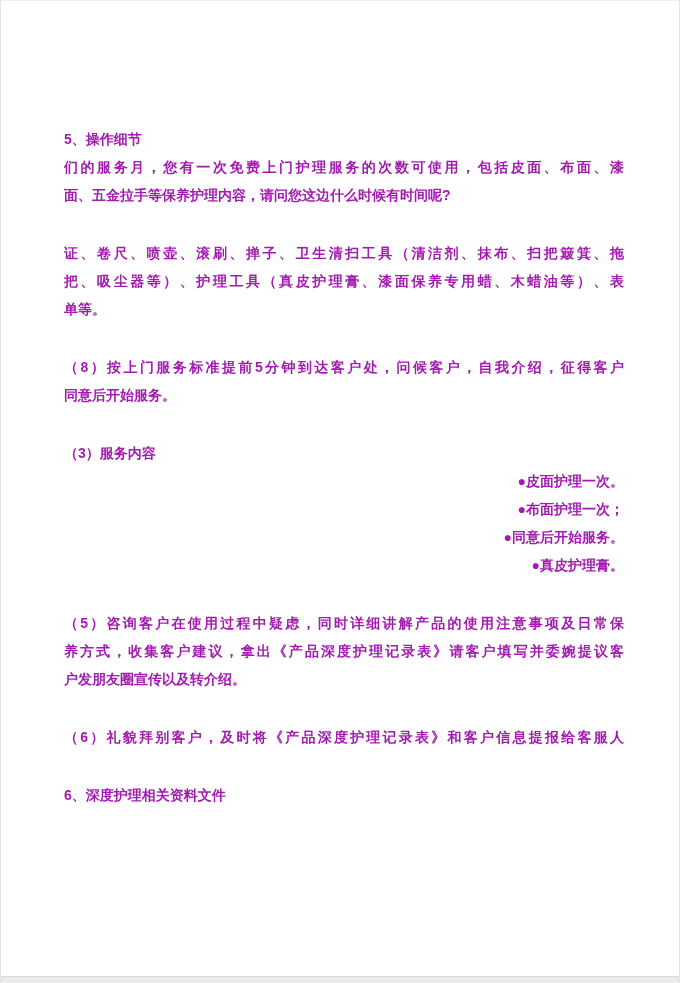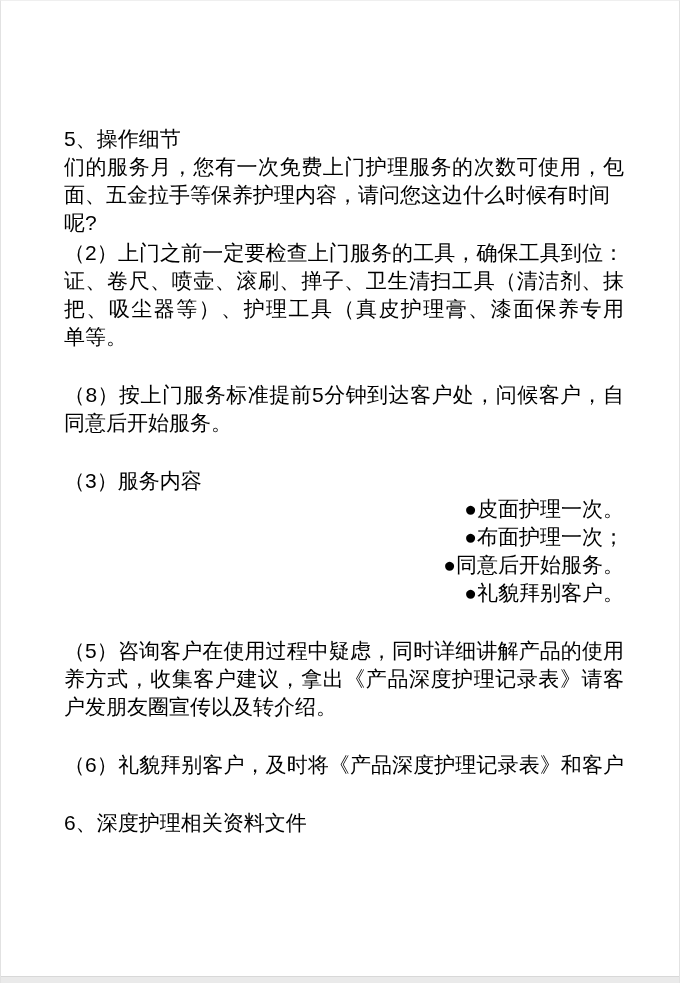--- a/index.html
+++ b/index.html
@@ -24,10 +24,10 @@
     left: 63px;
     top: 124px;
     width: 560px;
-    color: #000000;
-    font-size: 21px;
+    color: #a21caf;
+    font-size: 14px;
     line-height: 28px;
-    font-weight: 400;
+    font-weight: 700;
   }
   .line {
     margin: 0;

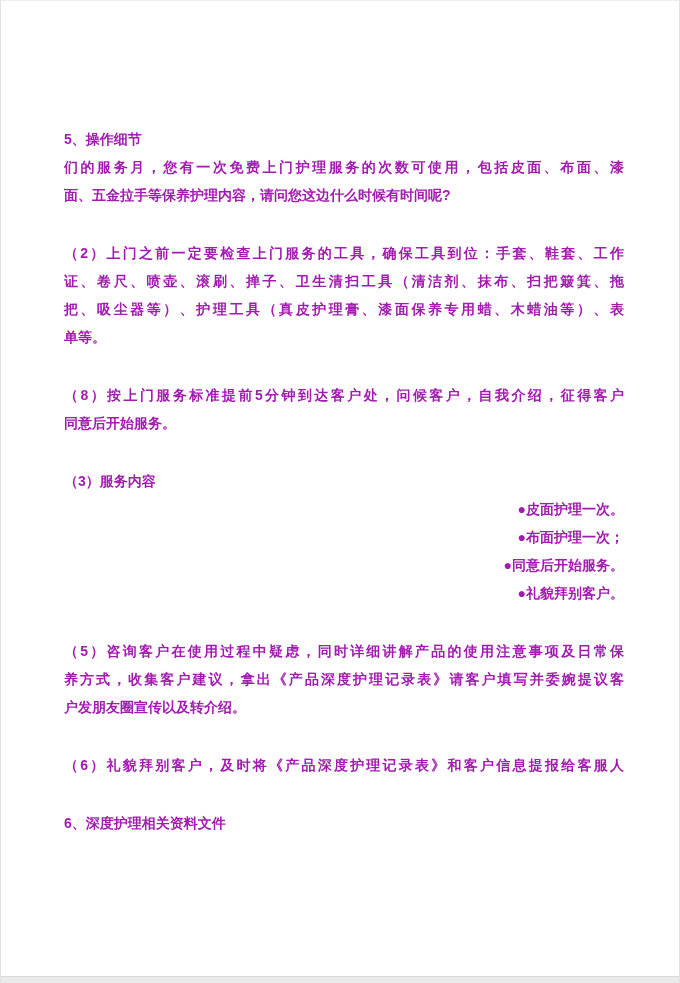--- a/index.html
+++ b/index.html
@@ -83,7 +83,6 @@
     </div>
 
     <div class="gap">
-      <div class="jline">（2）上门之前一定要检查上门服务的工具，确保工具到位：手套、鞋套、工作</div>
       <div class="jline">证、卷尺、喷壶、滚刷、掸子、卫生清扫工具（清洁剂、抹布、扫把簸箕、拖</div>
       <div class="jline">把、吸尘器等）、护理工具（真皮护理膏、漆面保养专用蜡、木蜡油等）、表</div>
       <div class="lline">单等。</div>

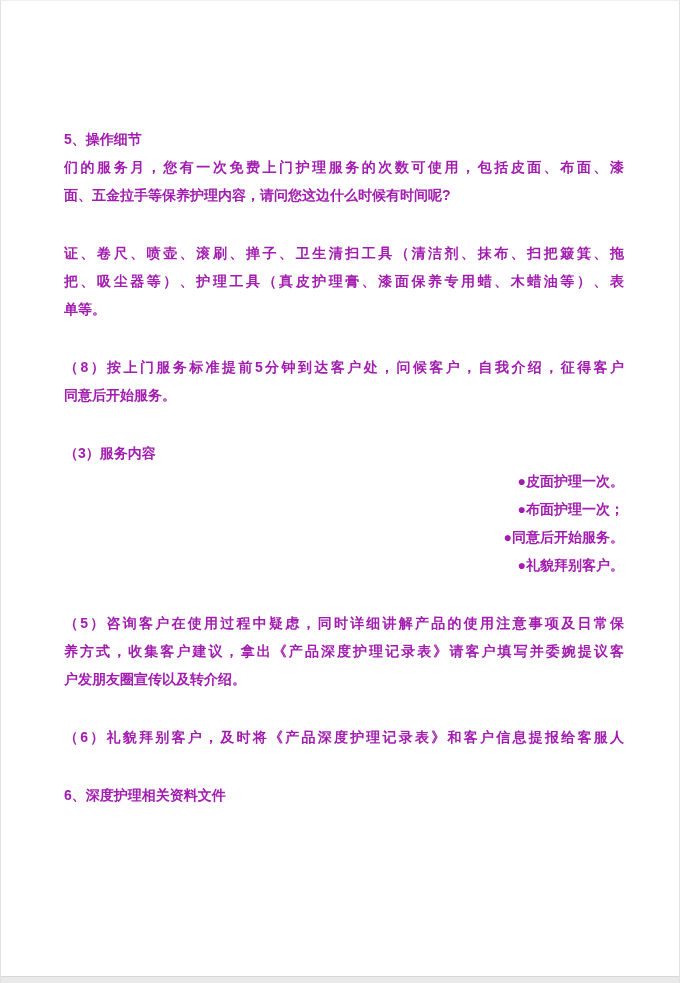--- a/index.html
+++ b/index.html
@@ -99,7 +99,7 @@
         <li>●皮面护理一次。</li>
         <li>●布面护理一次；</li>
         <li>●同意后开始服务。</li>
-        <li>●礼貌拜别客户。</li>
+        <li>●真皮护理膏。</li>
       </ul>
     </div>
 

